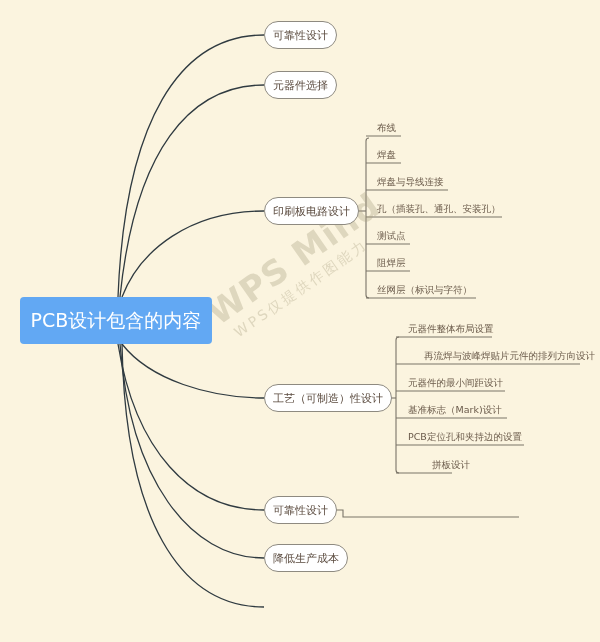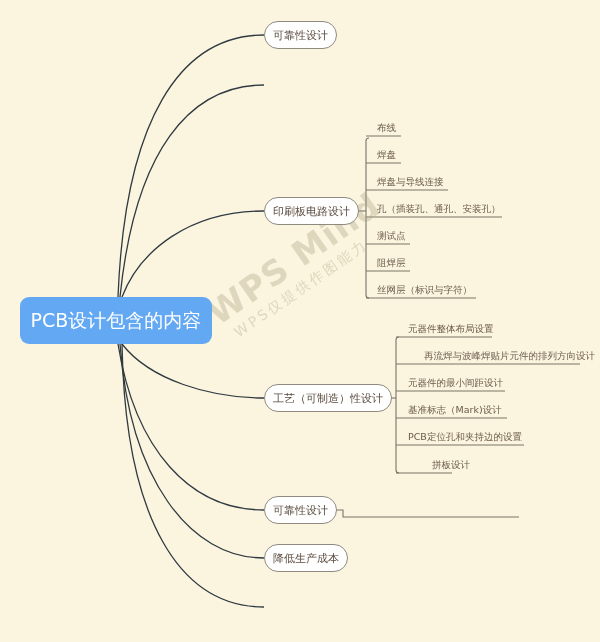--- a/index.html
+++ b/index.html
@@ -82,6 +82,7 @@
   <div class="root">PCB设计包含的内容</div>
 
   <div class="topic" style="left:264px; top:21px;">可靠性设计</div>
+  <div class="topic" style="left:264px; top:71px;">元器件选择</div>
   <div class="topic" style="left:264px; top:197px;">印刷板电路设计</div>
   <div class="topic" style="left:264px; top:384px;">工艺（可制造）性设计</div>
   <div class="topic" style="left:264px; top:496px;">可靠性设计</div>

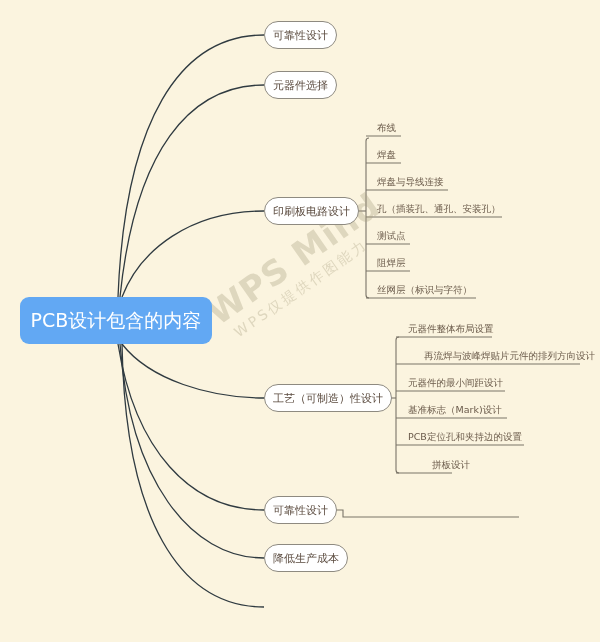--- a/index.html
+++ b/index.html
@@ -12,7 +12,7 @@
   svg.connectors { position: absolute; left: 0; top: 0; }
   .root {
     position: absolute; left: 20px; top: 297px; width: 192px; height: 47px;
-    background: #62a8f3; border-radius: 9px;
+    background: #62a8f3; border-radius: 4px;
     color: #ffffff; font-size: 19px; line-height: 47px; text-align: center;
     white-space: nowrap;
   }

